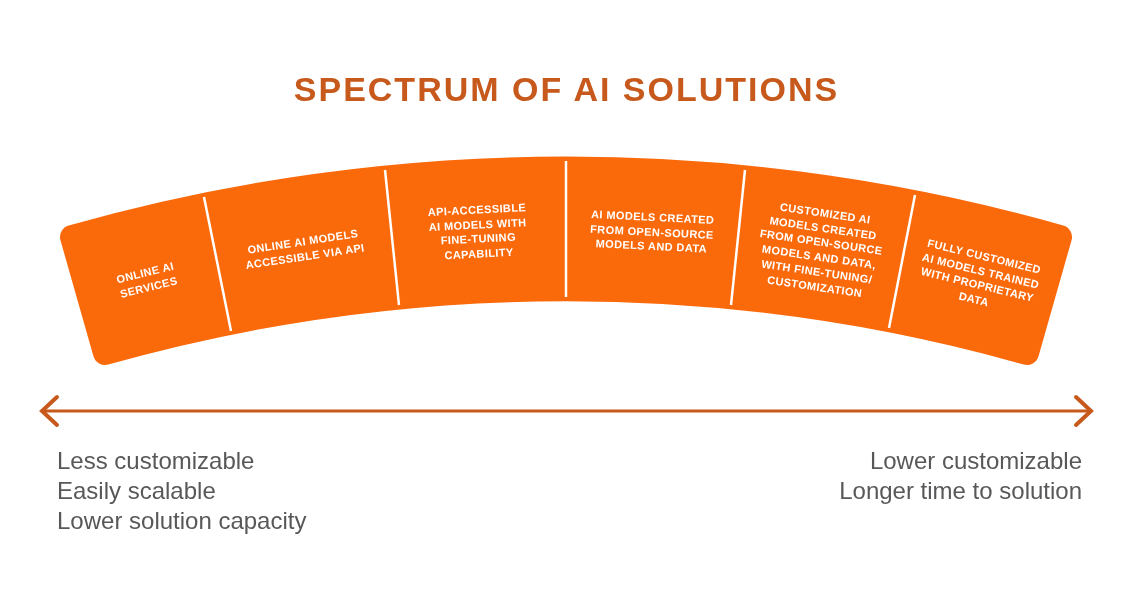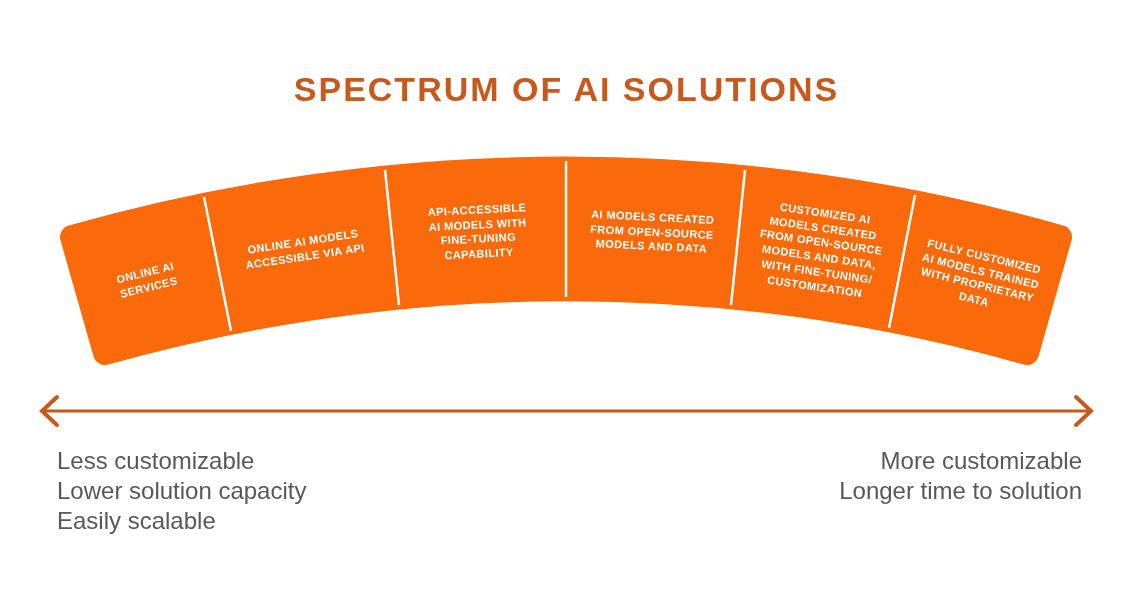--- a/index.html
+++ b/index.html
@@ -128,7 +128,7 @@
   </div>
 
   <div class="axis-text right">
-    <div>More customizable</div>
+    <div>Lower customizable</div>
     <div>Longer time to solution</div>
   </div>
 

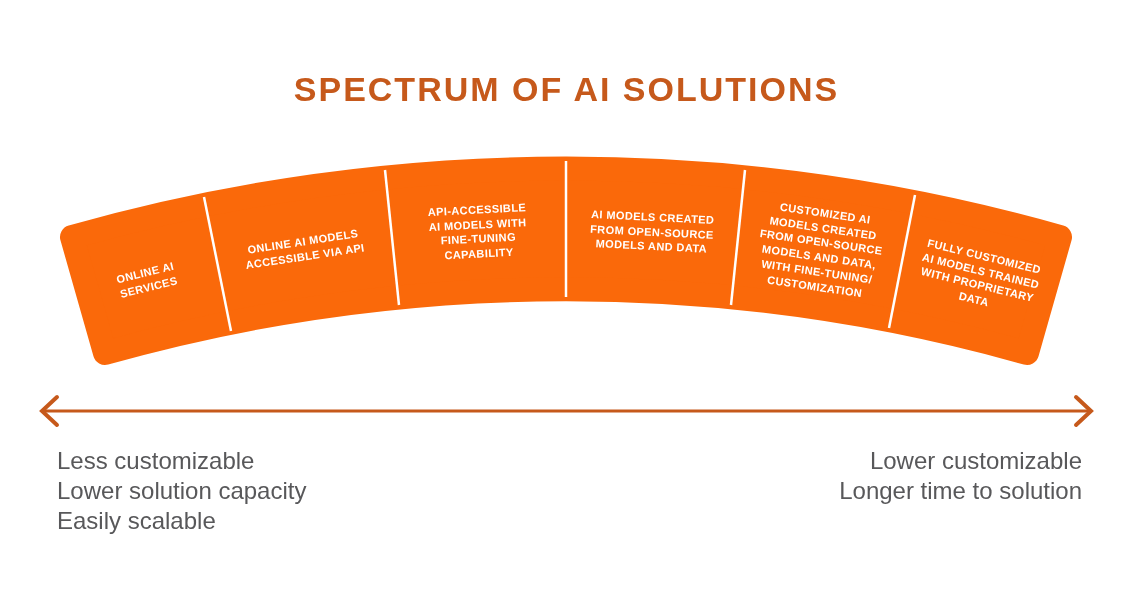--- a/index.html
+++ b/index.html
@@ -123,8 +123,8 @@
 
   <div class="axis-text left">
     <div>Less customizable</div>
+    <div>Easily scalable</div>
     <div>Lower solution capacity</div>
-    <div>Easily scalable</div>
   </div>
 
   <div class="axis-text right">

